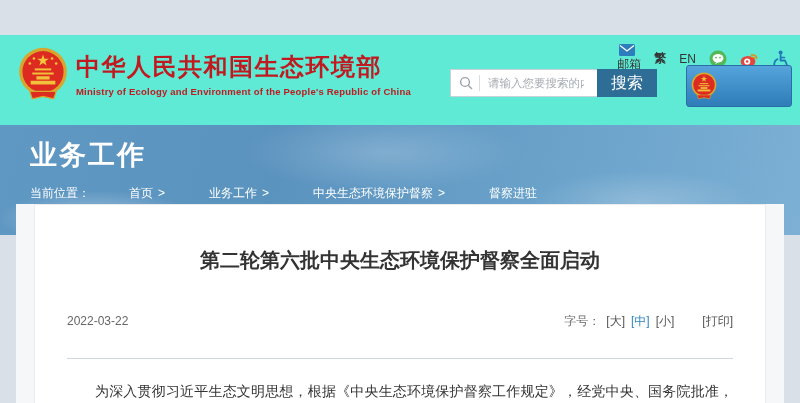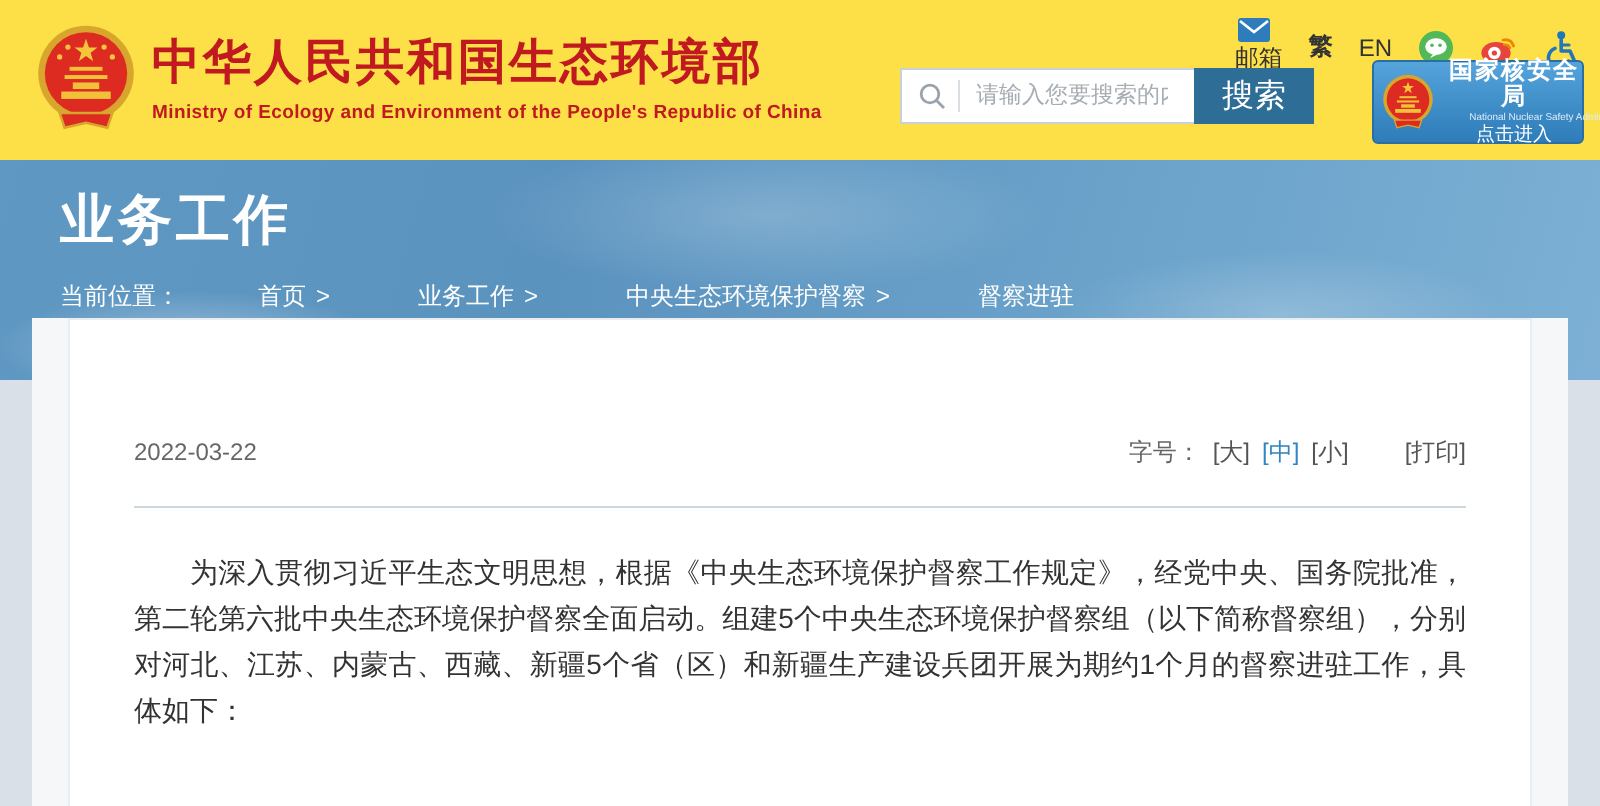--- a/index.html
+++ b/index.html
@@ -11,7 +11,7 @@
     color:#333;
   }
   
-  .header { position:relative; height:80px; background:#fde047; }
+  .header { position:relative; height:90px; background:#5eead4;margin-top:35px; }
   .logo-block { position:absolute; left:18px; top:12px; display:flex; align-items:center; cursor:pointer; }
   .emblem-lg { width:50px; height:56px; }
   .logo-text { margin-left:8px; }

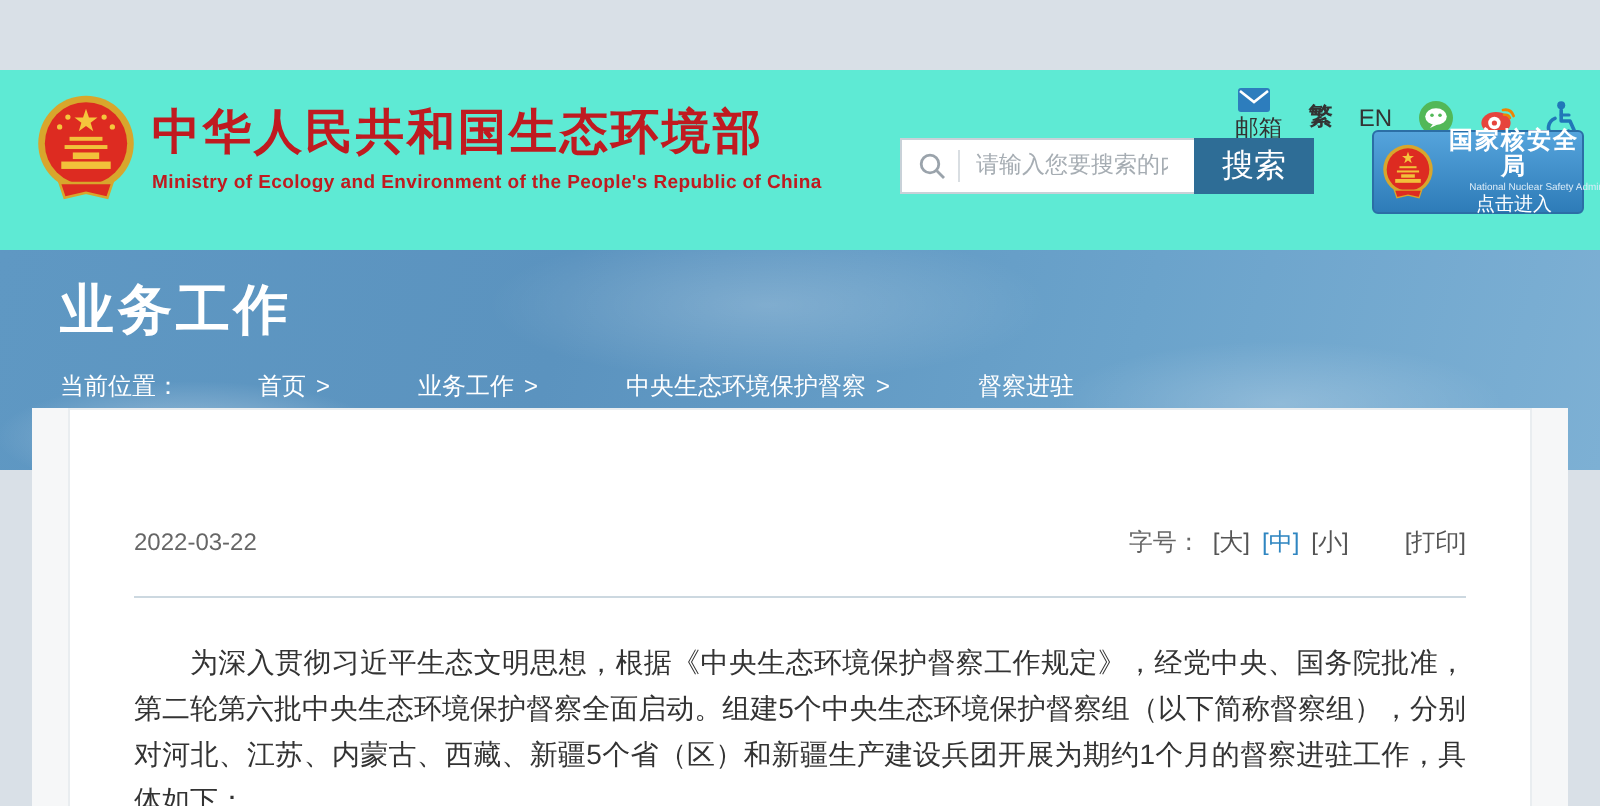--- a/index.html
+++ b/index.html
@@ -151,11 +151,6 @@
       <rect x="15" y="41" width="30" height="4.5" fill="#f2c13a"></rect>
       <path d="M14,54 L46,54 L43,63 L30,60 L17,63 Z" fill="#dd2b21" stroke="#d8a62c" stroke-width="1.5"></path>
     </svg>
-    <div class="nnsa-texts">
-      <div class="nnsa-title">国家核安全局</div>
-      <div class="nnsa-sub">National Nuclear Safety Administration</div>
-      <div class="nnsa-enter">点击进入</div>
-    </div>
   </div>
 </div>
 

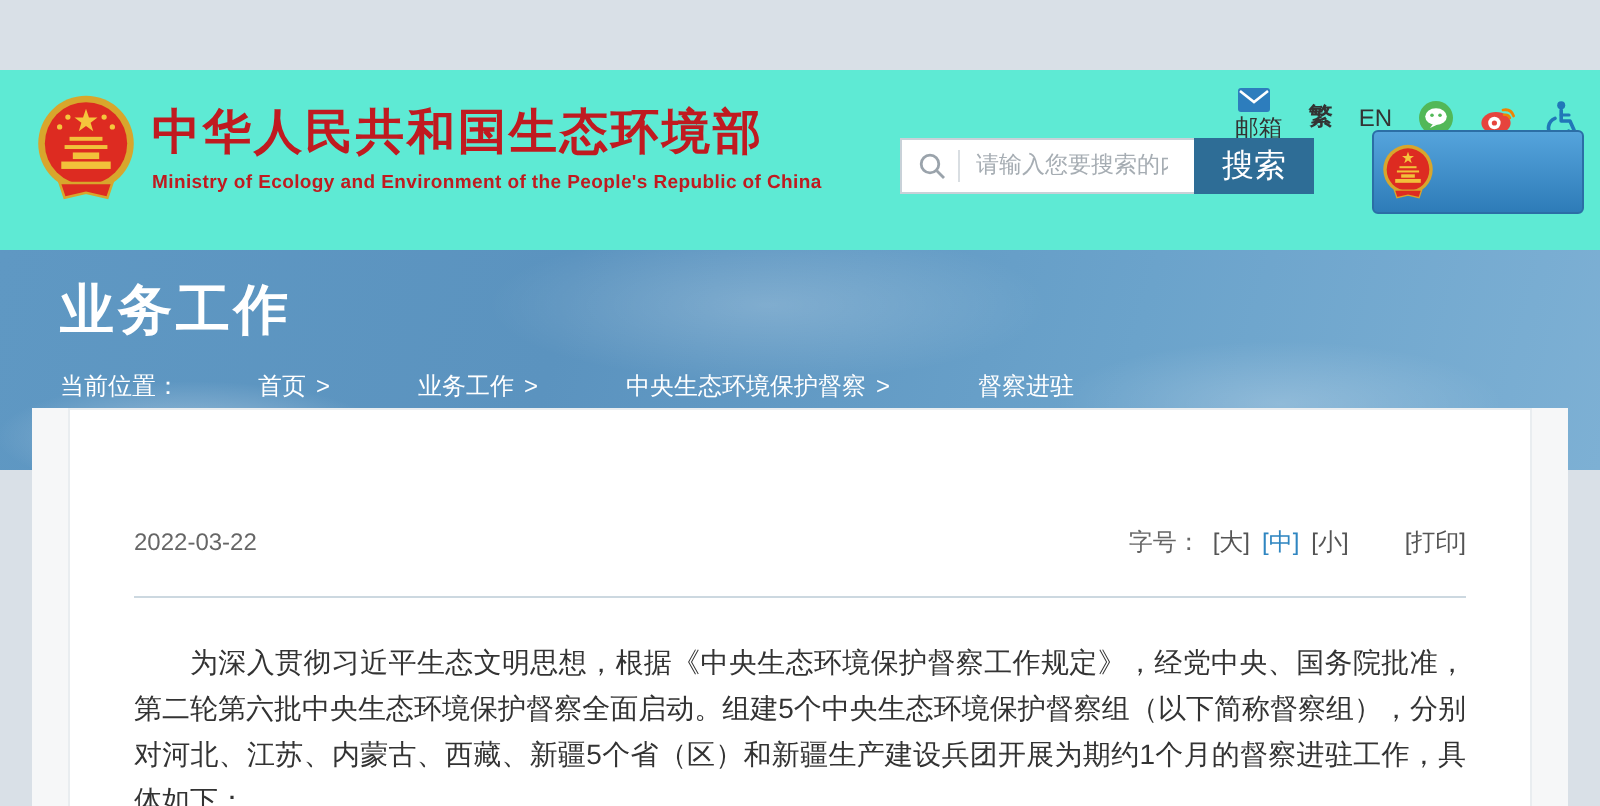--- a/index.html
+++ b/index.html
@@ -163,6 +163,7 @@
 
 <div class="wrapper">
   <div class="card">
+    <h1 class="article-title">第二轮第六批中央生态环境保护督察全面启动</h1>
 
     <div class="meta-row">
       <span>2022-03-22</span>

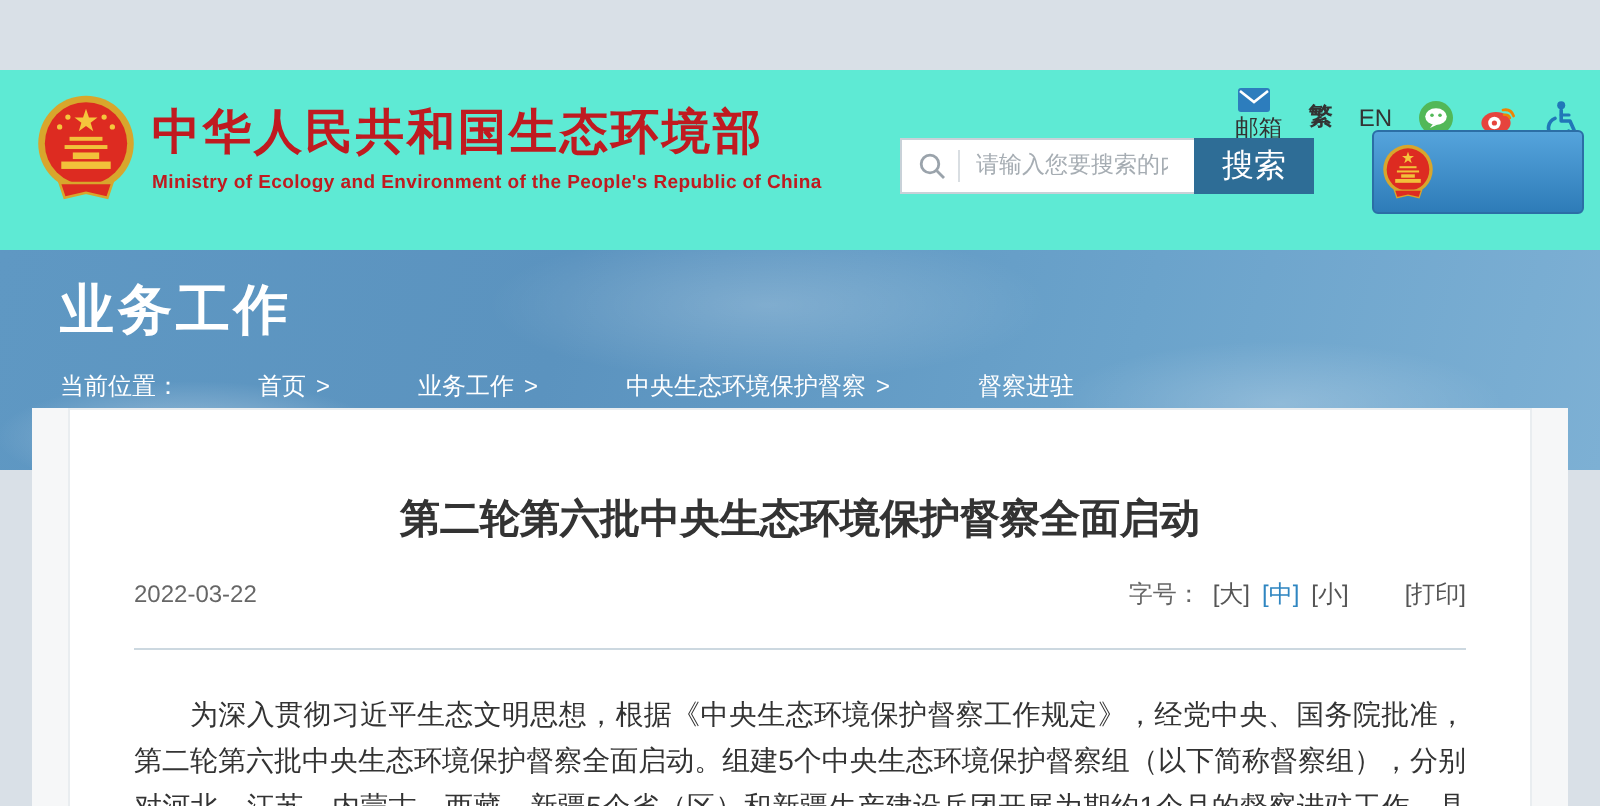--- a/index.html
+++ b/index.html
@@ -61,8 +61,8 @@
   .wrapper { position:relative; width:768px; margin:-45px auto 0; background:#f6f7f8; min-height:260px; padding-bottom:20px; }
   .card { margin:14px 18px 0; background:#fff; border:1px solid #e9edf0; padding:42px 32px 40px; min-height:250px; }
   .article-title { text-align:center; font-size:20px; font-weight:bold; color:#333; line-height:26px; margin:0; }
-  .meta-row { display:flex; justify-content:space-between; align-items:baseline; margin-top:16px;
-    padding-bottom:18px; border-bottom:1px solid #ccd8e0; font-size:12px; color:#666; }
+  .meta-row { display:flex; justify-content:space-between; align-items:baseline; margin-top:40px;
+    padding-bottom:28px; border-bottom:1px solid #ccd8e0; font-size:12px; color:#666; }
   .fontsize-ctrl span { cursor:pointer; color:#555; margin-left:6px; }
   .fontsize-ctrl .label { cursor:default; color:#666; margin-left:0; }
   .fontsize-ctrl .active { color:#2f86c1; }

